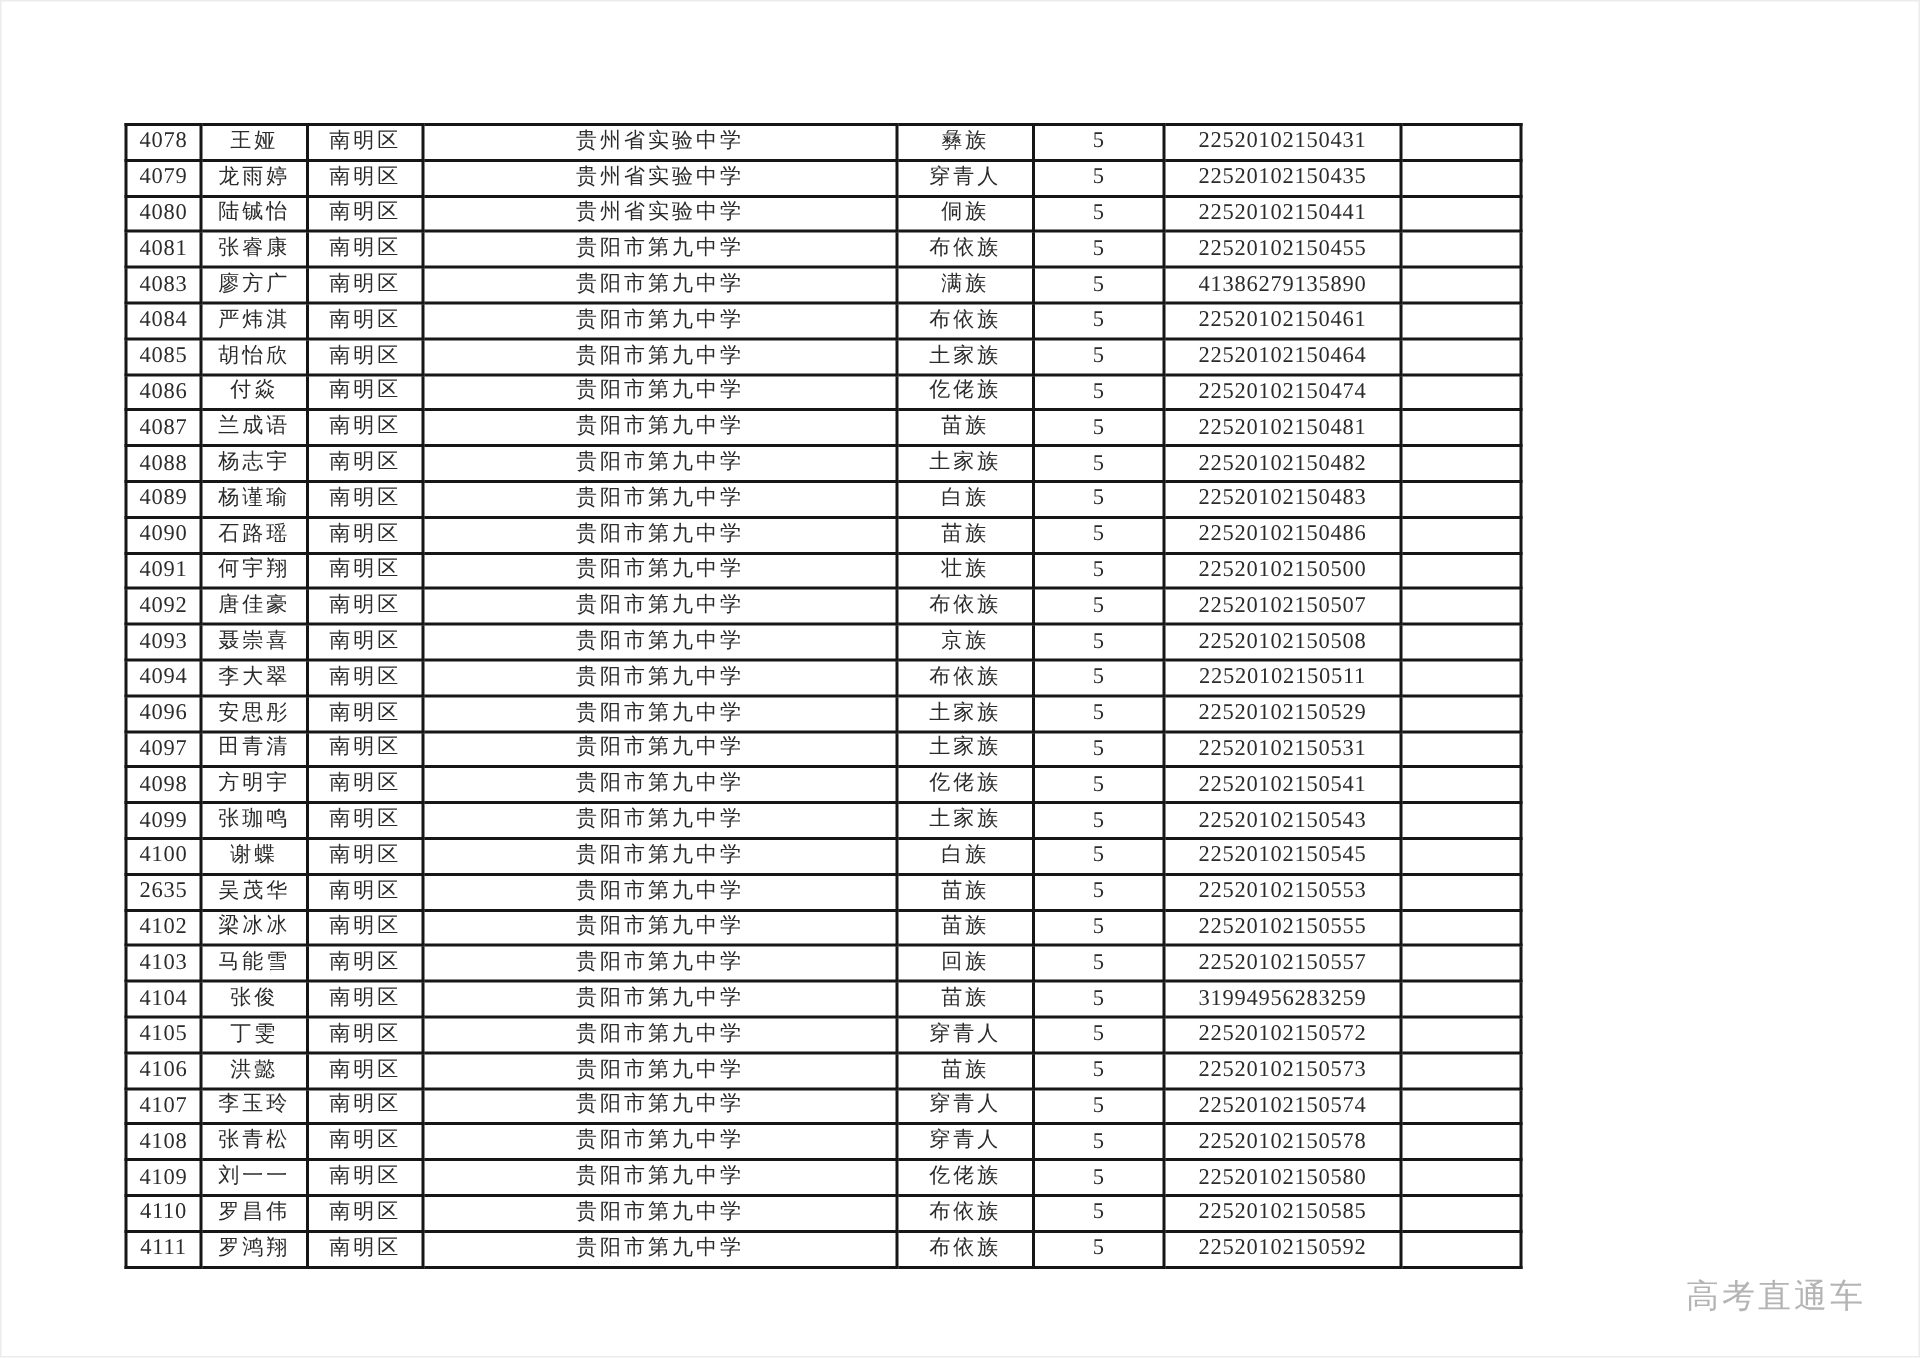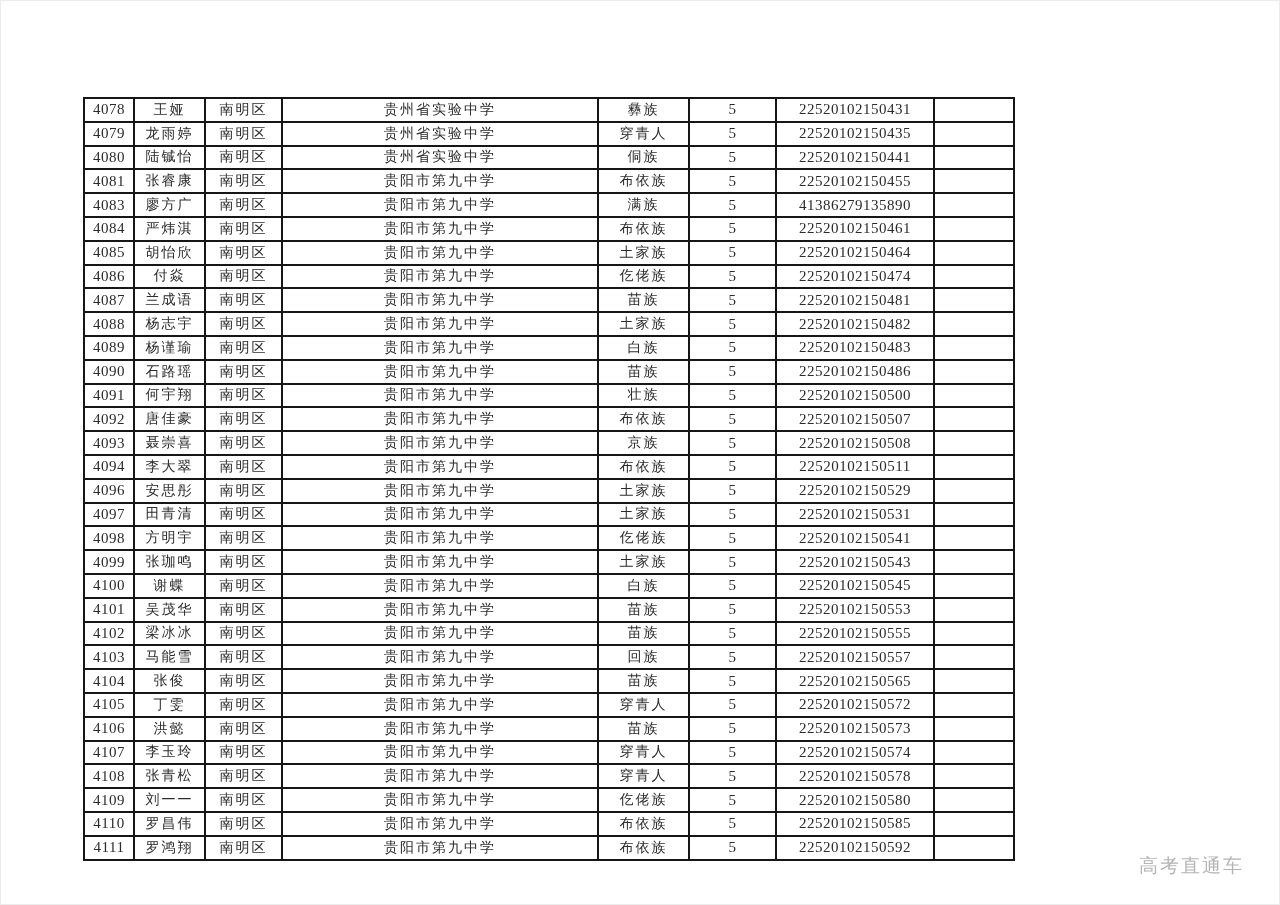--- a/index.html
+++ b/index.html
@@ -29,7 +29,6 @@
     border-collapse: collapse;
     table-layout: fixed;
     border: 2px solid #111111;
-    margin-top: 15px;
   }
   table.student-table td {
     border: 2px solid #161616;

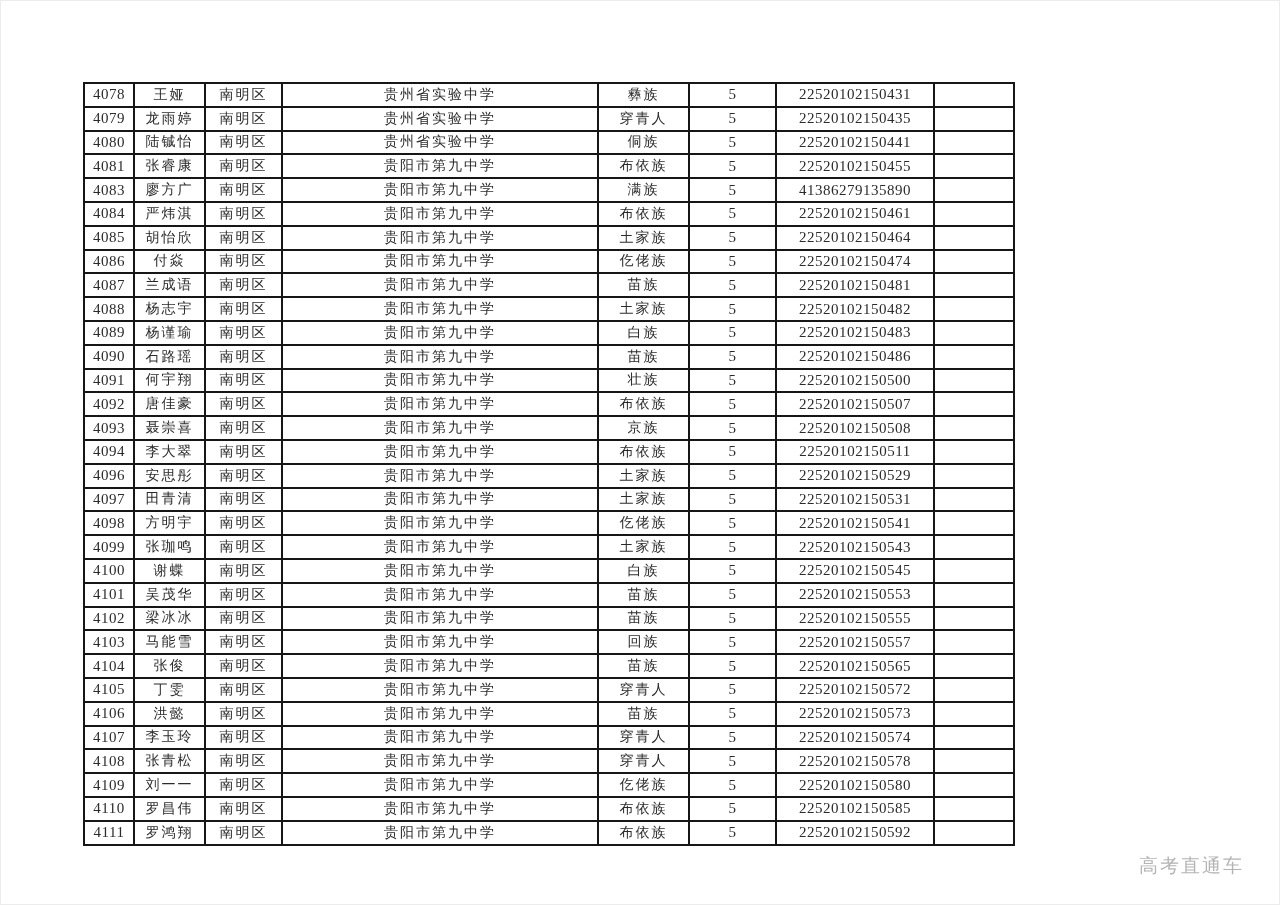--- a/index.html
+++ b/index.html
@@ -290,7 +290,7 @@
           <td></td>
         </tr>
         <tr>
-          <td>4101</td>
+          <td>2635</td>
           <td>吴茂华</td>
           <td>南明区</td>
           <td>贵阳市第九中学</td>

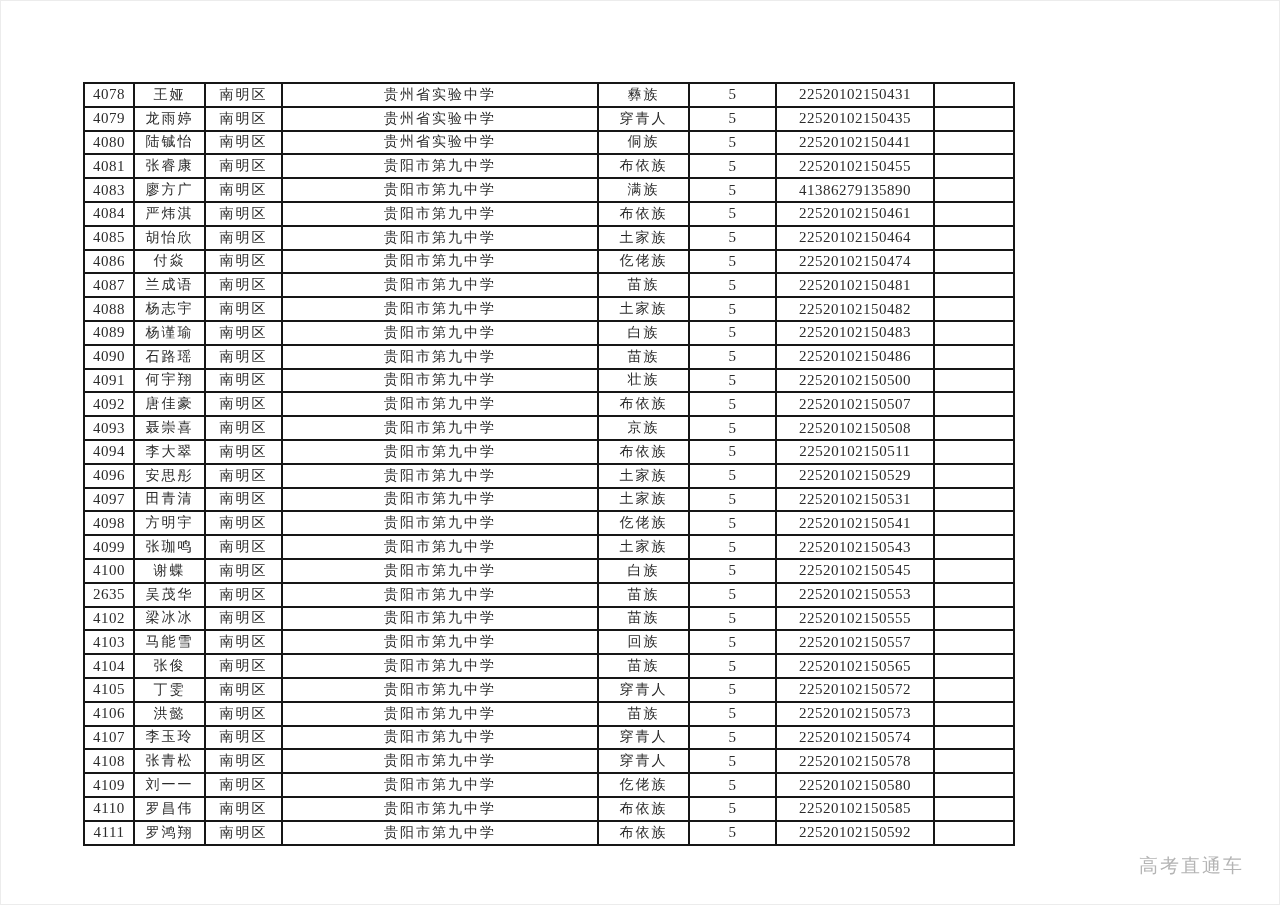--- a/index.html
+++ b/index.html
@@ -326,7 +326,7 @@
           <td>贵阳市第九中学</td>
           <td>苗族</td>
           <td>5</td>
-          <td>22520102150565</td>
+          <td>31994956283259</td>
           <td></td>
         </tr>
         <tr>

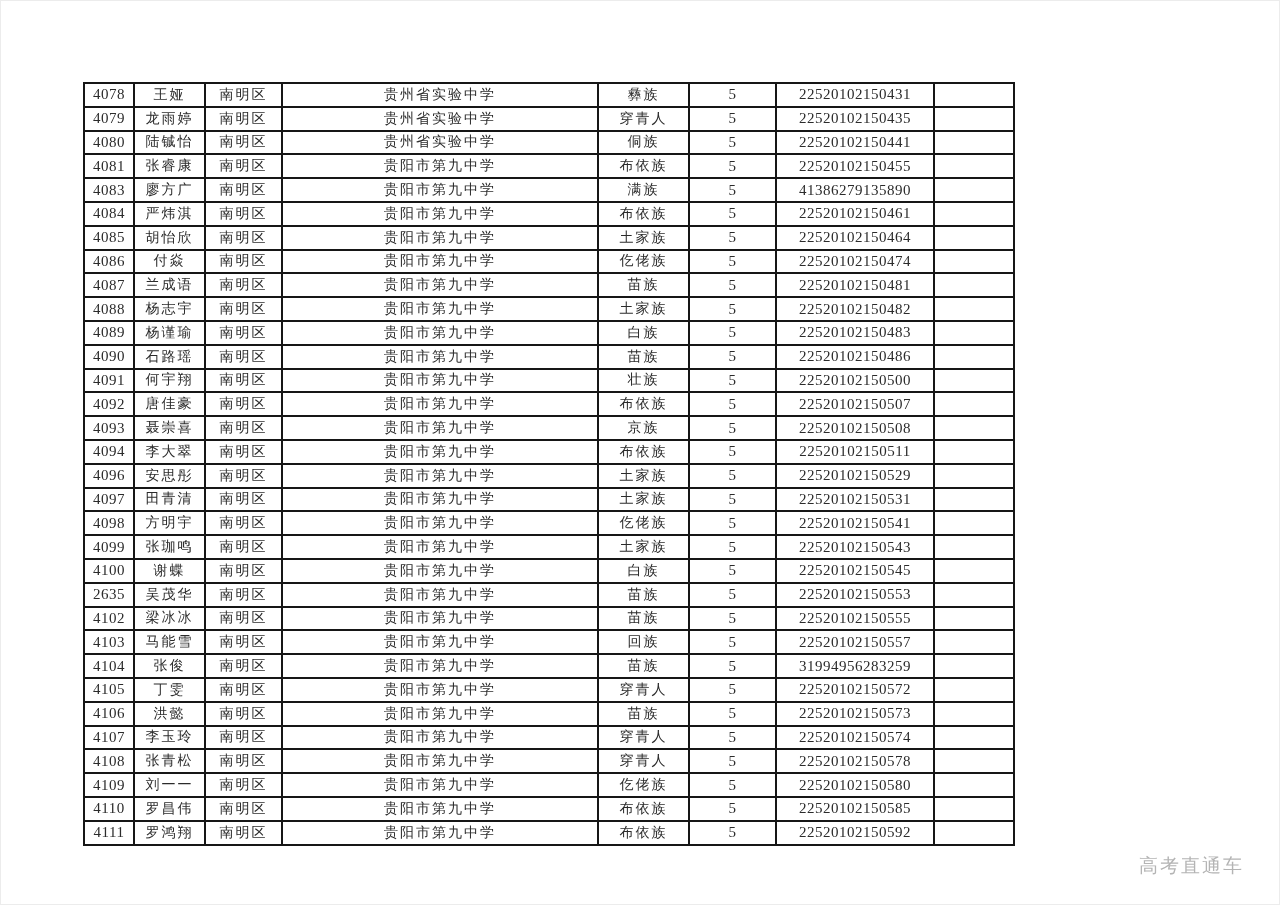--- a/index.html
+++ b/index.html
@@ -57,7 +57,7 @@
     right: 36px;
     bottom: 26px;
     font-family: "Liberation Sans", "DejaVu Sans", sans-serif;
-    font-size: 19px;
+    font-size: 22px;
     color: #b4b4b4;
     letter-spacing: 2px;
   }

